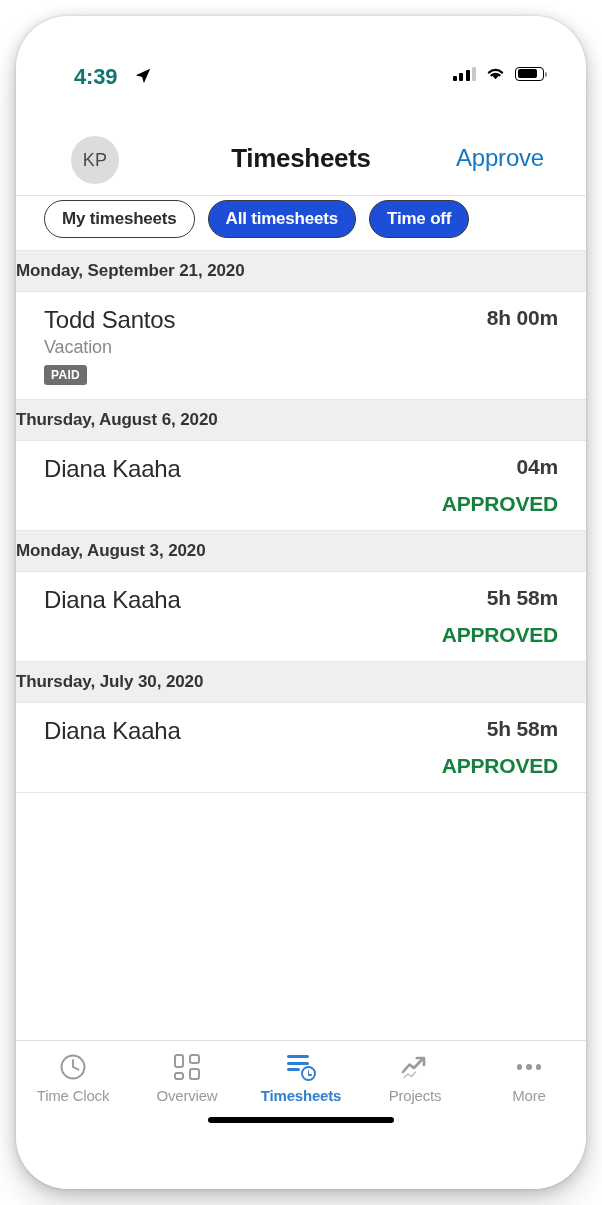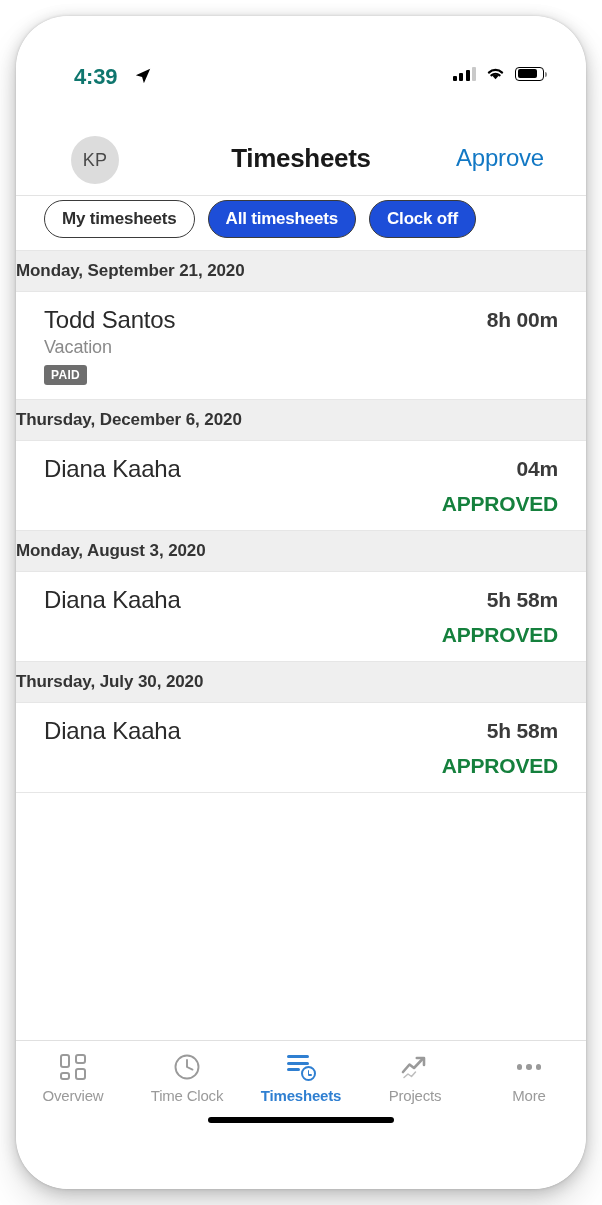--- a/index.html
+++ b/index.html
@@ -343,7 +343,7 @@
     <div id="filter-row">
       <div class="chip inactive">My timesheets</div>
       <div class="chip active">All timesheets</div>
-      <div class="chip active">Clock off</div>
+      <div class="chip active">Time off</div>
     </div>
 
     <div id="timesheet-list">

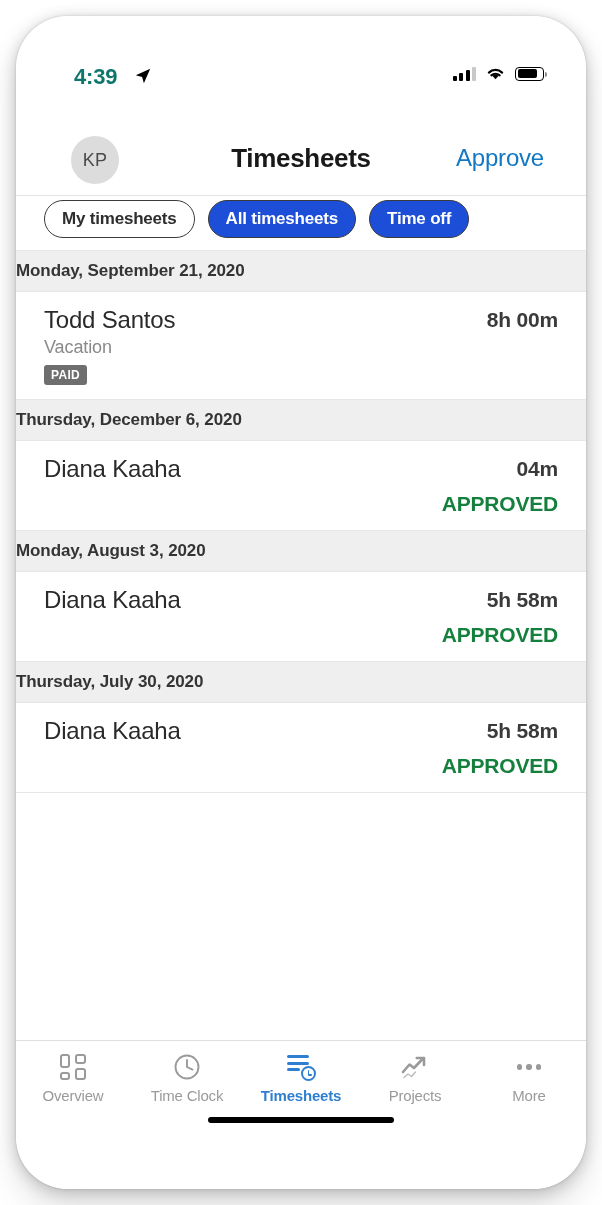--- a/index.html
+++ b/index.html
@@ -177,7 +177,7 @@
   .entry-top {
     display: flex;
     justify-content: space-between;
-    align-items: center;
+    align-items: flex-start;
   }
   .entry-name {
     font-size: 24px;

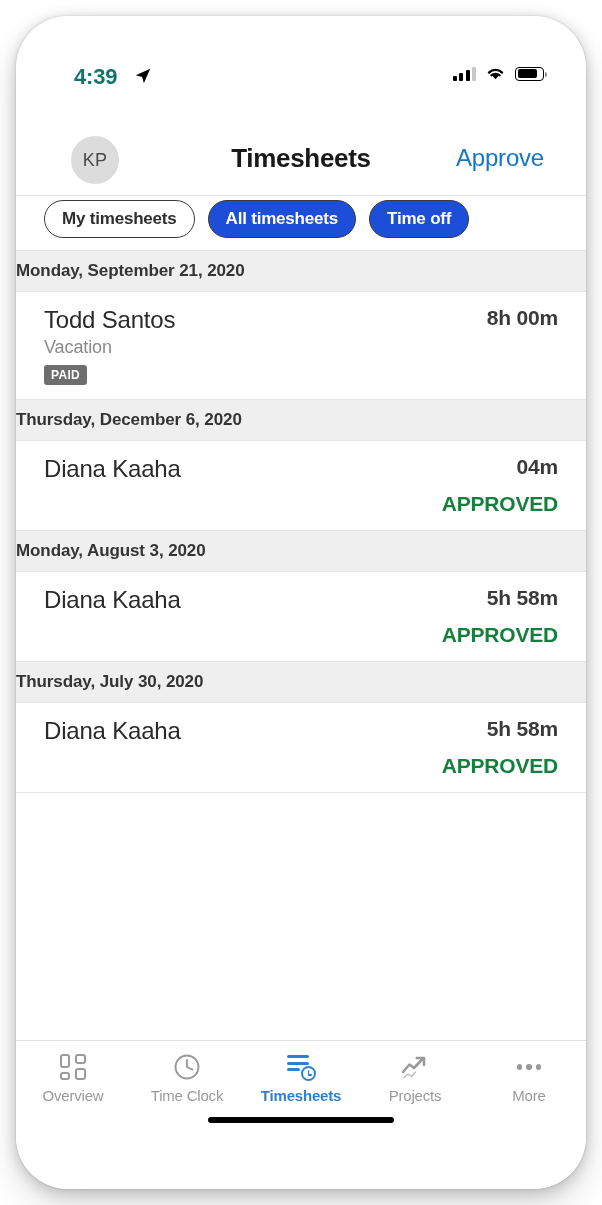--- a/index.html
+++ b/index.html
@@ -358,7 +358,7 @@
         <div><span class="badge">PAID</span></div>
       </div>
 
-      <div class="date-header">Thursday, December 6, 2020</div>
+      <div class="date-header">Thursday, August 6, 2020</div>
       <div class="entry">
         <div class="entry-top">
           <span class="entry-name">Diana Kaaha</span>

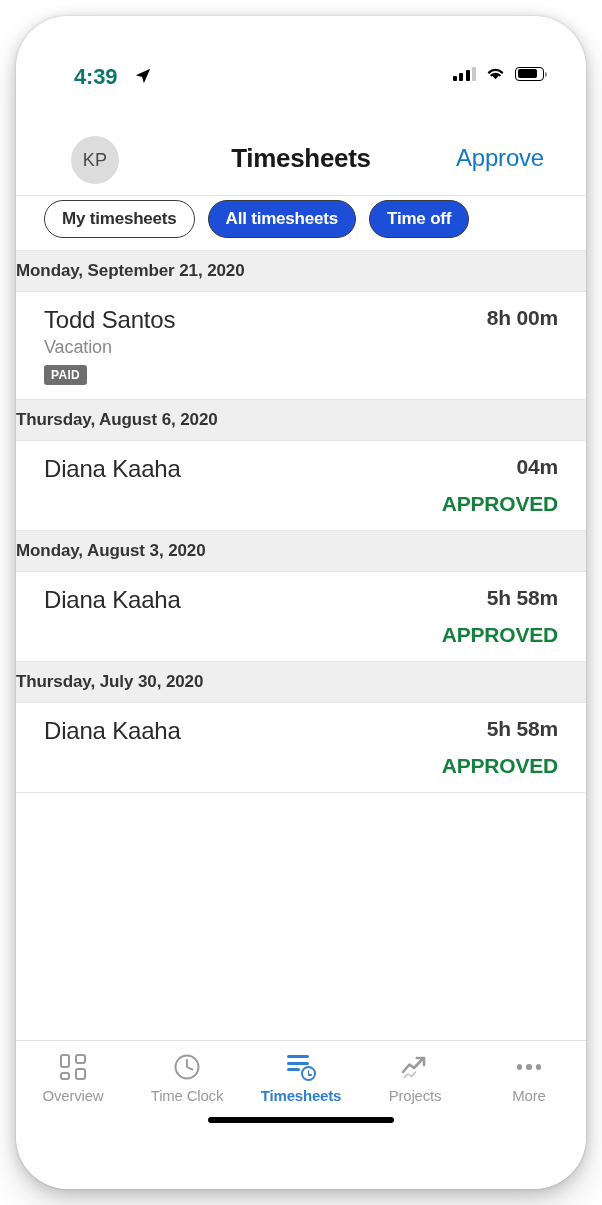--- a/index.html
+++ b/index.html
@@ -392,6 +392,16 @@
 
       <div class="tab">
         <div class="tab-icon">
+          <svg width="28" height="28" viewBox="0 0 28 28">
+            <circle cx="14" cy="14" r="11.5" stroke="#9a9a9a" stroke-width="1.9" fill="none"></circle>
+            <path d="M14 7 L14 14 L19.5 16.6" stroke="#9a9a9a" stroke-width="1.9" fill="none" stroke-linecap="round" stroke-linejoin="round"></path>
+          </svg>
+        </div>
+        <div class="tab-label">Time Clock</div>
+      </div>
+
+      <div class="tab">
+        <div class="tab-icon">
           <span class="ico-grid">
               <s></s>
               <s></s>
@@ -400,16 +410,6 @@
             </span>
         </div>
         <div class="tab-label">Overview</div>
-      </div>
-
-      <div class="tab">
-        <div class="tab-icon">
-          <svg width="28" height="28" viewBox="0 0 28 28">
-            <circle cx="14" cy="14" r="11.5" stroke="#9a9a9a" stroke-width="1.9" fill="none"></circle>
-            <path d="M14 7 L14 14 L19.5 16.6" stroke="#9a9a9a" stroke-width="1.9" fill="none" stroke-linecap="round" stroke-linejoin="round"></path>
-          </svg>
-        </div>
-        <div class="tab-label">Time Clock</div>
       </div>
 
       <div class="tab active">

